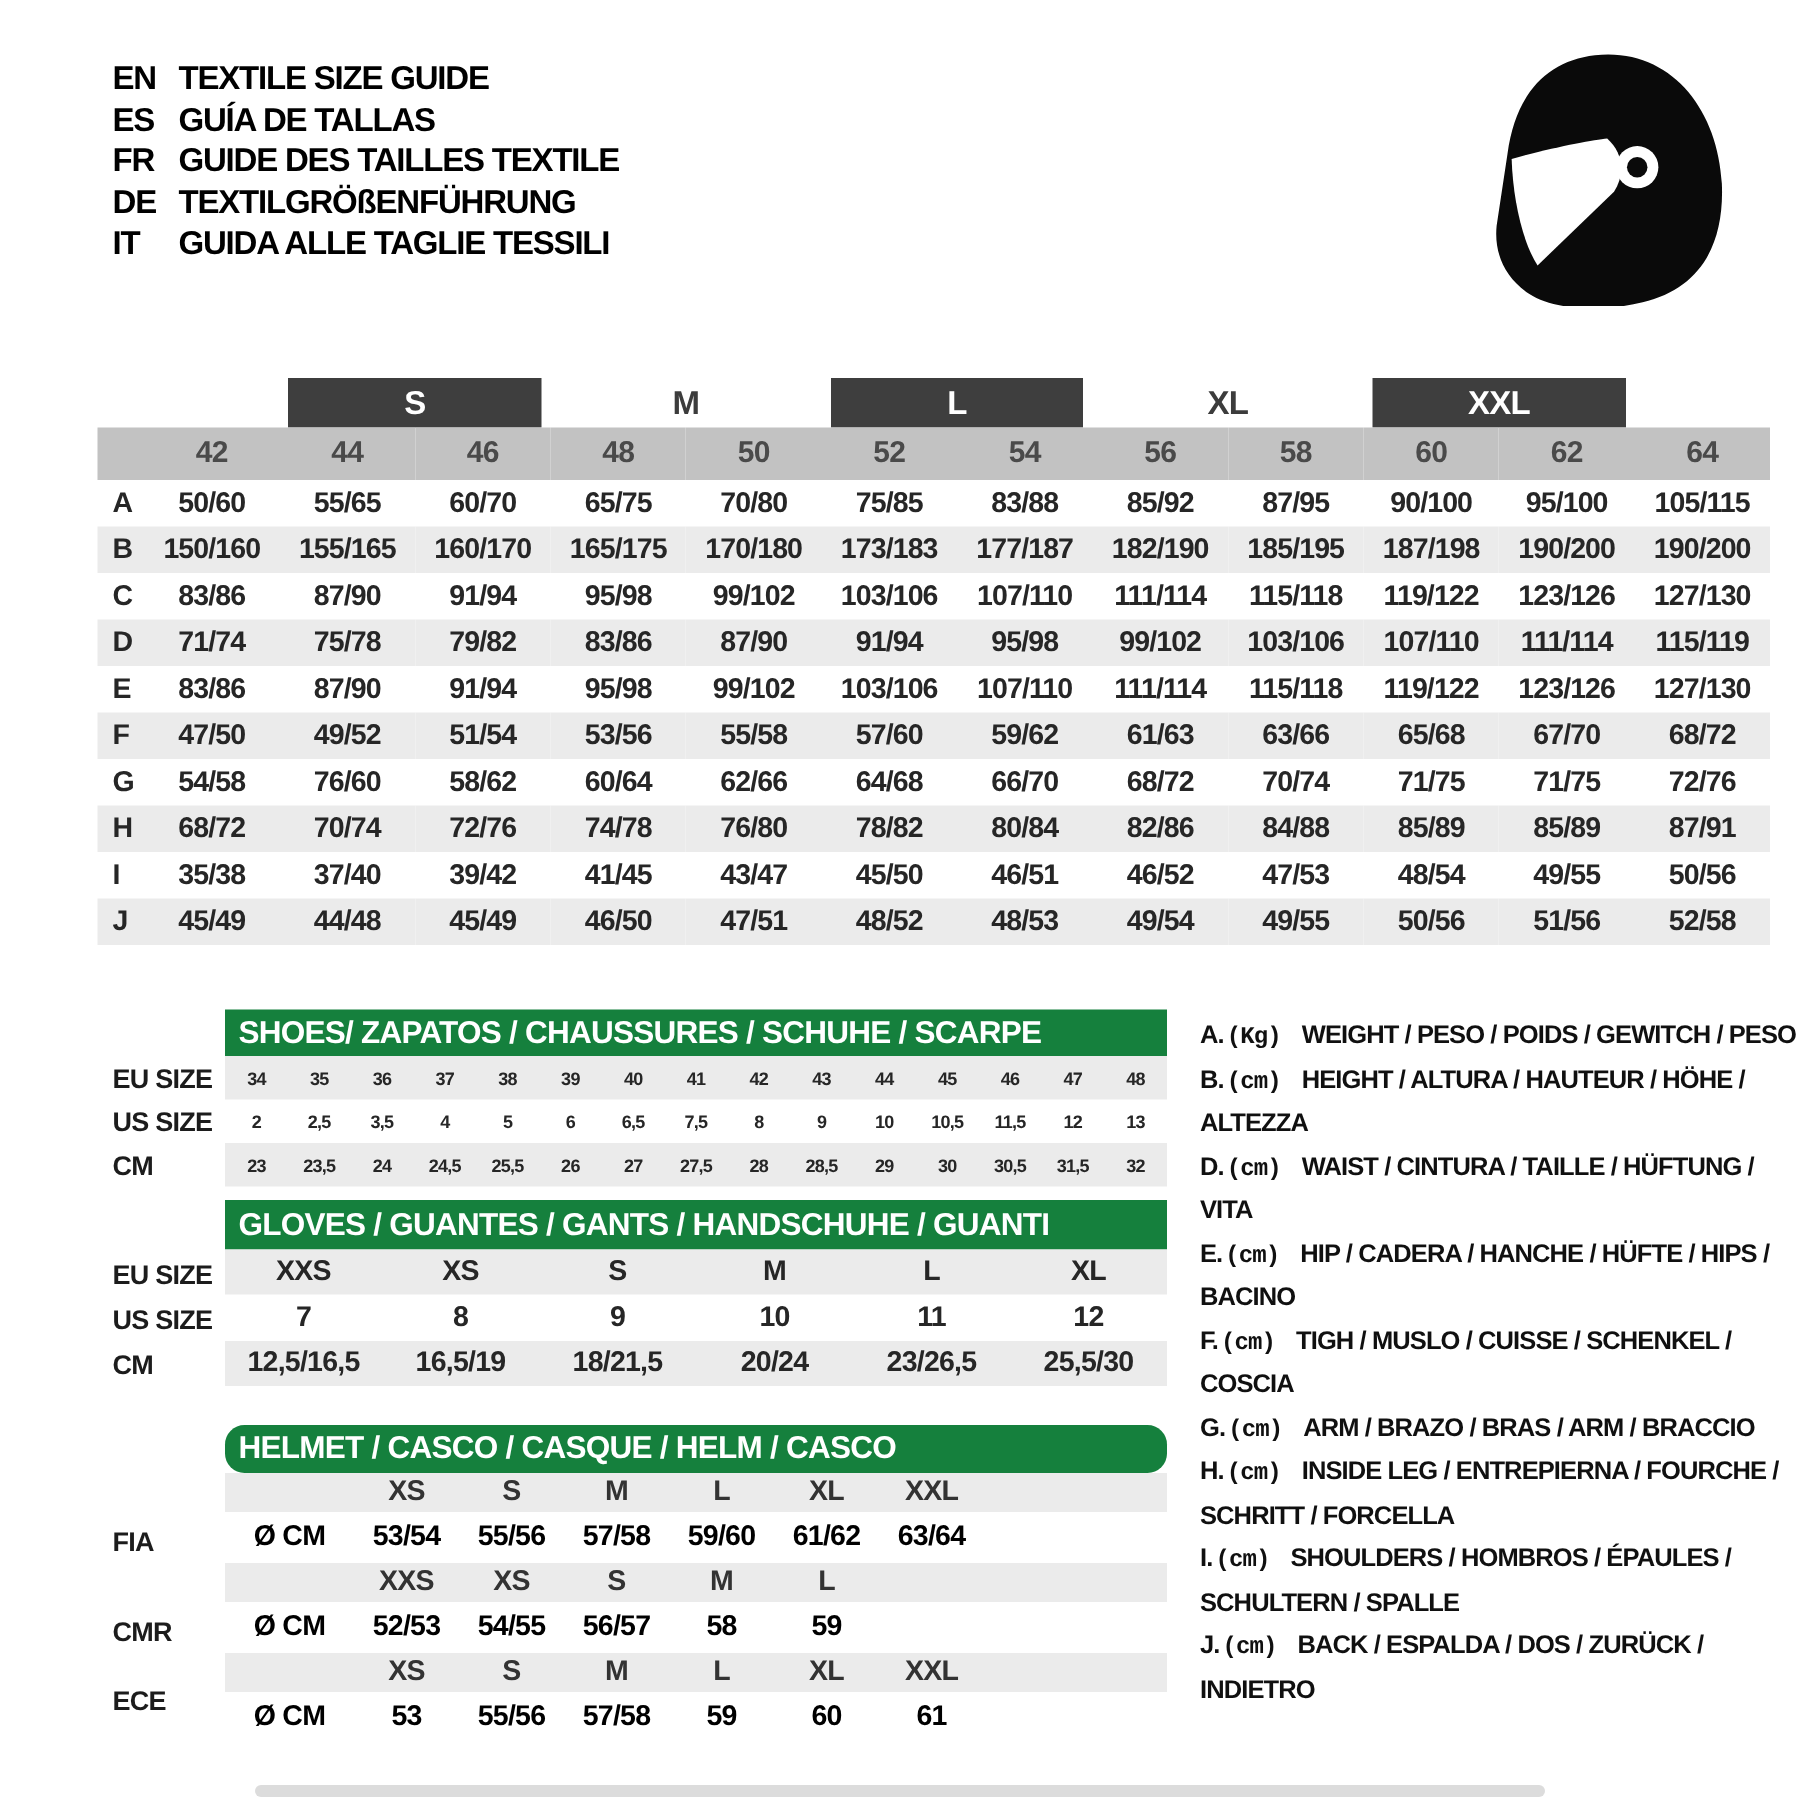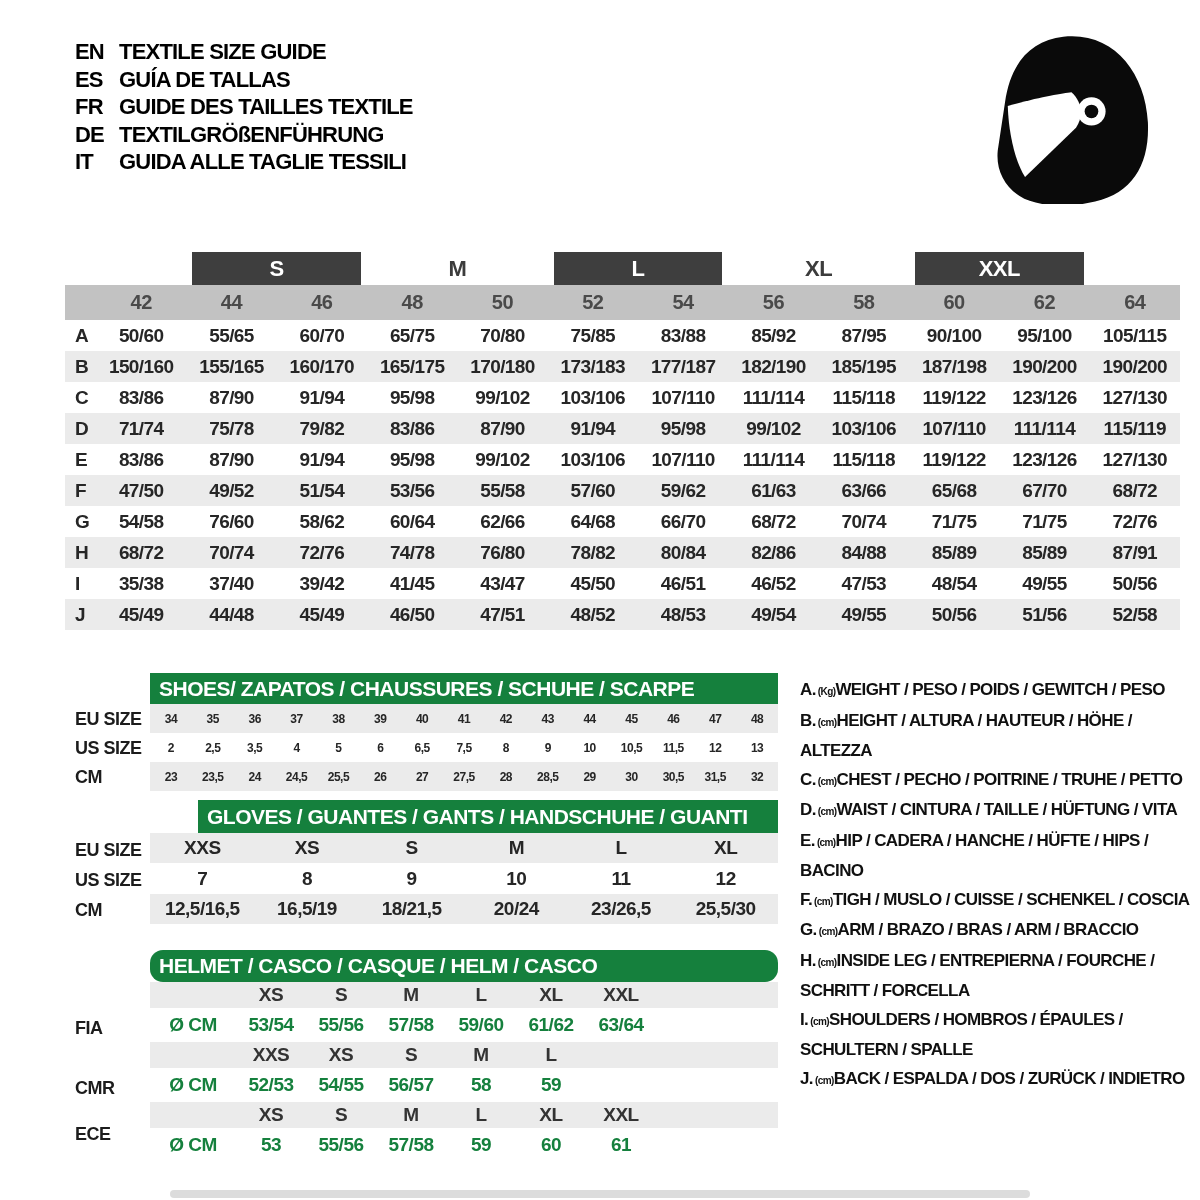--- a/index.html
+++ b/index.html
@@ -58,7 +58,7 @@
   .legend{position:absolute;left:800px;top:676px;width:400px;color:#101010;}
   .litem{font-size:17px;line-height:28.5px;letter-spacing:-0.6px;}
   .lk{margin-right:2px;}
-  .lu{font-size:10px;margin-right:0;}
+  .lu{font-size:16px;margin-right:14px;font-family:Liberation Mono, monospace;}
 
   
   .bottombar{position:absolute;left:170px;top:1190px;width:860px;height:8px;background:#dcdcdc;border-radius:4px;}

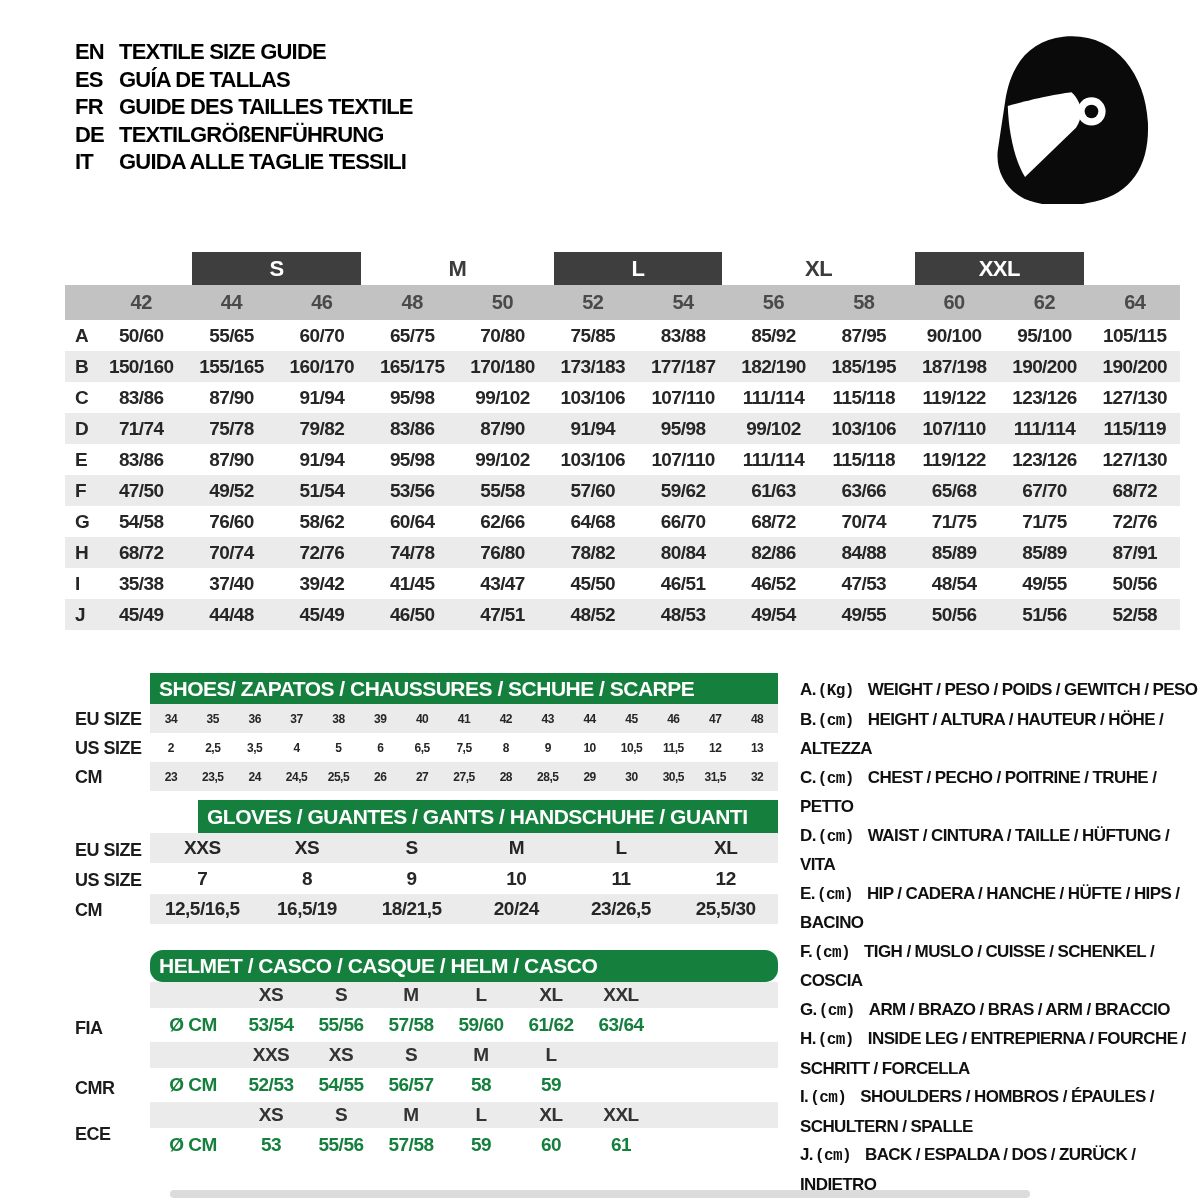--- a/index.html
+++ b/index.html
@@ -443,7 +443,6 @@
   <div class="legend">
     <div class="litem"><span class="lk">A.</span><span class="lu">(Kg)</span><span class="lt">WEIGHT / PESO / POIDS / GEWITCH / PESO</span></div>
     <div class="litem"><span class="lk">B.</span><span class="lu">(cm)</span><span class="lt">HEIGHT / ALTURA / HAUTEUR / HÖHE / ALTEZZA</span></div>
-    <div class="litem"><span class="lk">C.</span><span class="lu">(cm)</span><span class="lt">CHEST / PECHO / POITRINE / TRUHE / PETTO</span></div>
     <div class="litem"><span class="lk">D.</span><span class="lu">(cm)</span><span class="lt">WAIST / CINTURA / TAILLE / HÜFTUNG / VITA</span></div>
     <div class="litem"><span class="lk">E.</span><span class="lu">(cm)</span><span class="lt">HIP / CADERA / HANCHE / HÜFTE / HIPS / BACINO</span></div>
     <div class="litem"><span class="lk">F.</span><span class="lu">(cm)</span><span class="lt">TIGH / MUSLO / CUISSE / SCHENKEL / COSCIA</span></div>

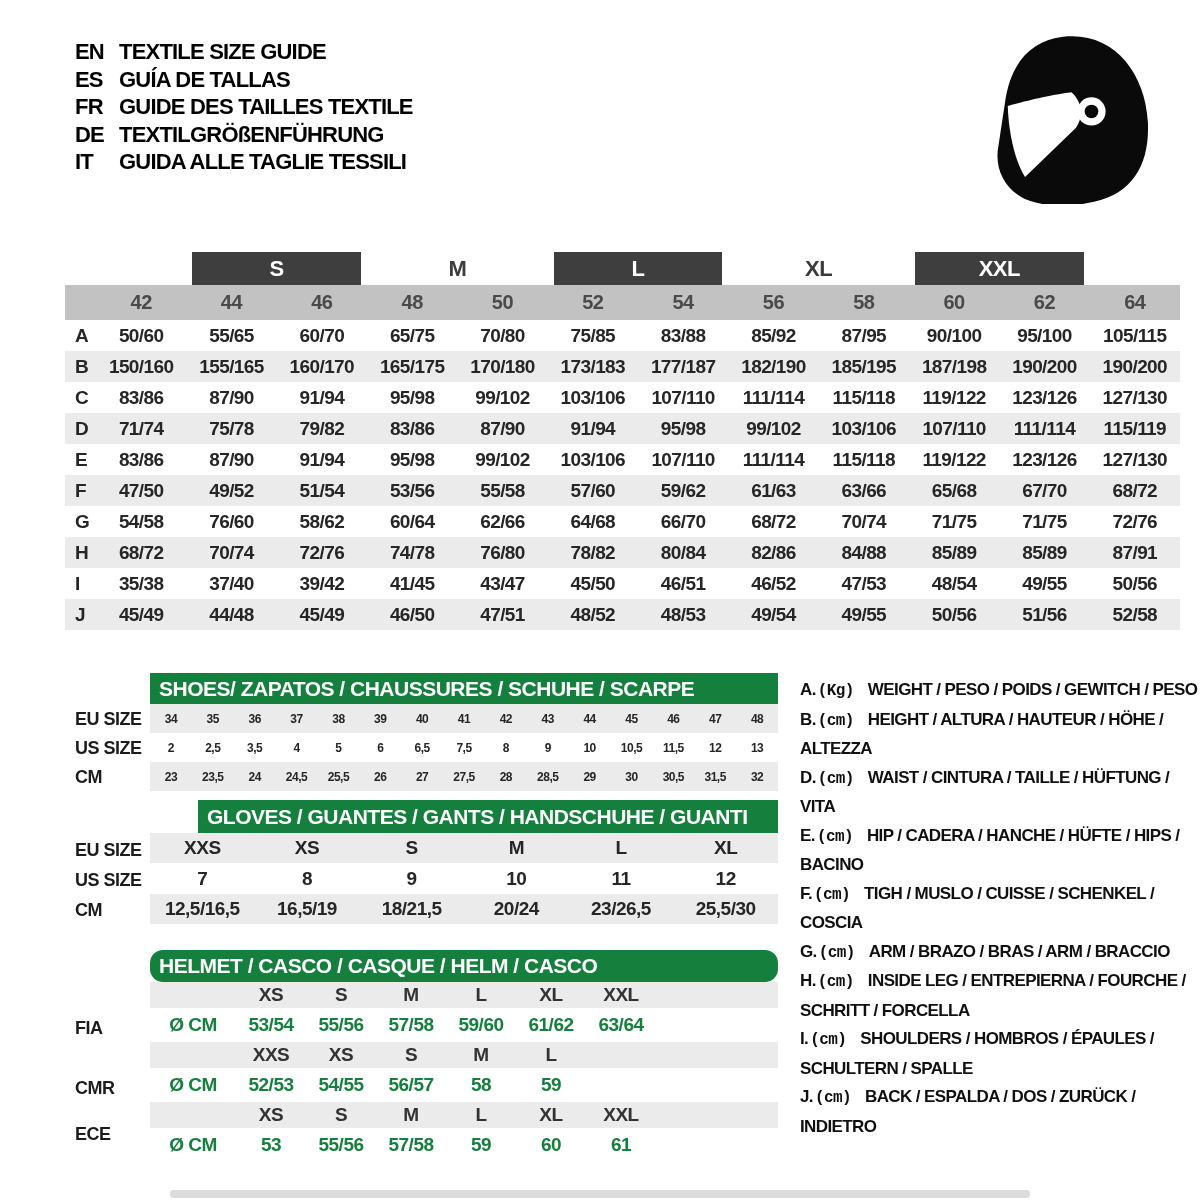--- a/index.html
+++ b/index.html
@@ -40,7 +40,7 @@
   .mt{margin-left:85px;width:628px;}
   .bar{height:31px;background:#15803d;color:#ffffff;display:flex;align-items:center;
        padding-left:9px;font-size:21px;letter-spacing:-0.5px;white-space:nowrap;box-sizing:border-box;}
-  .gloves .bar{height:33px;margin-left:48px;}
+  .gloves .bar{height:33px;}
   .helm .bar{height:32px;border-radius:13px;}
   .mrow{display:grid;align-items:center;text-align:center;color:#262626;letter-spacing:-0.5px;}
   .shoes .mrow{height:29px;font-size:12px;}

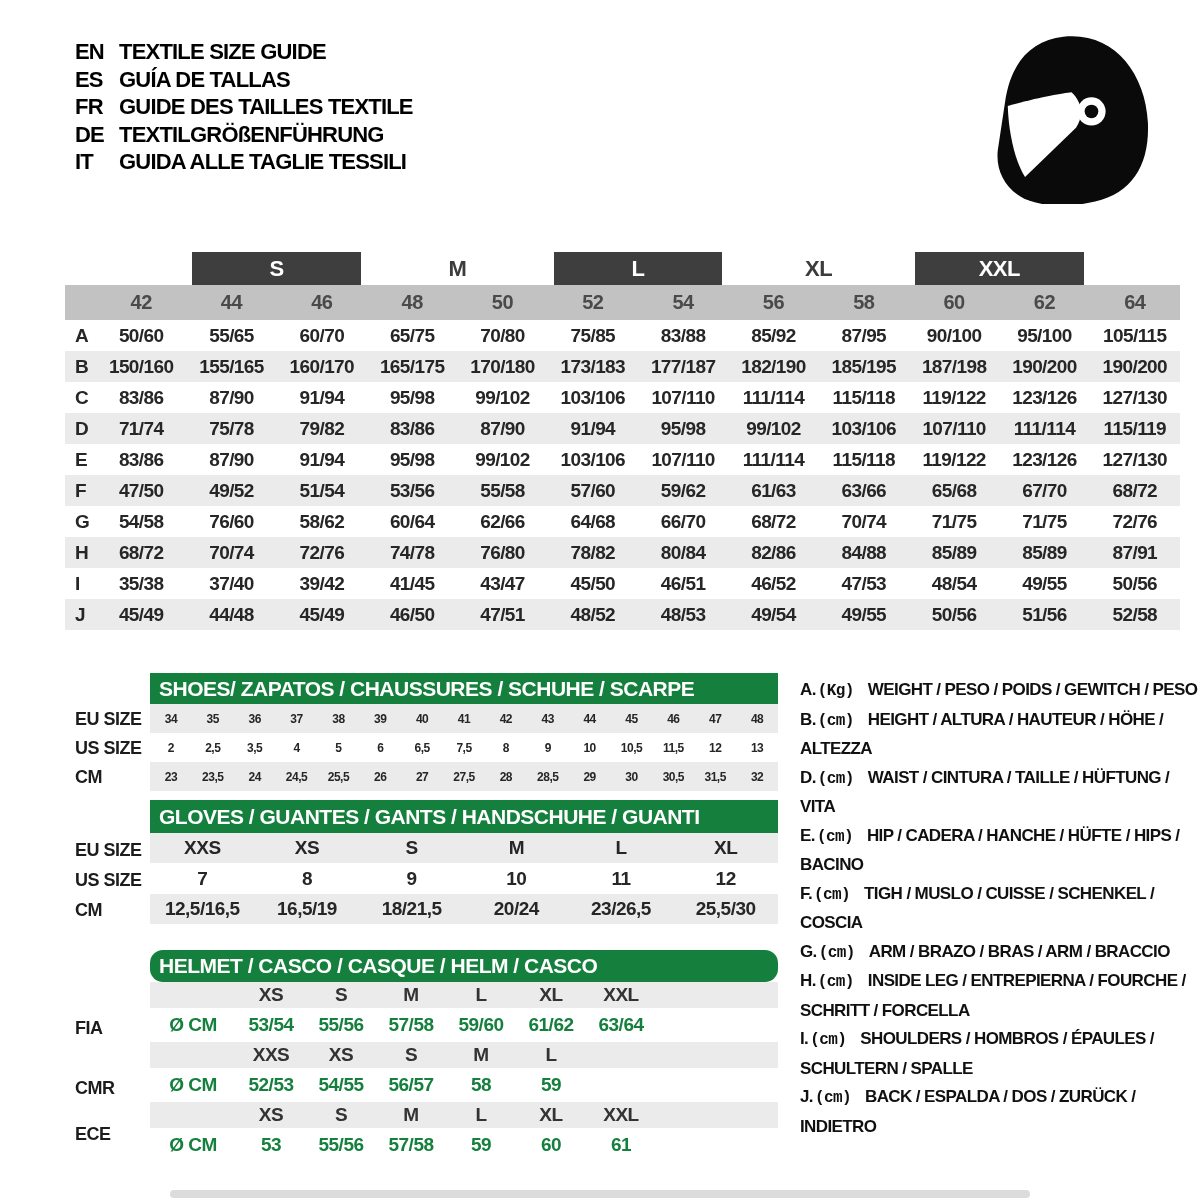--- a/index.html
+++ b/index.html
@@ -50,7 +50,7 @@
   .g6{grid-template-columns:repeat(6,1fr);}
   .stripe{background:#ebebeb;}
   .hrow{display:grid;grid-template-columns:86px repeat(6,70px) 1fr;align-items:center;
-        text-align:center;font-size:19px;color:#15803d;letter-spacing:-0.5px;}
+        text-align:center;font-size:19px;color:#000000;letter-spacing:-0.5px;}
   .hrow.shead{height:26px;color:#333333;}
   .hrow.vrow{height:34px;}
 

